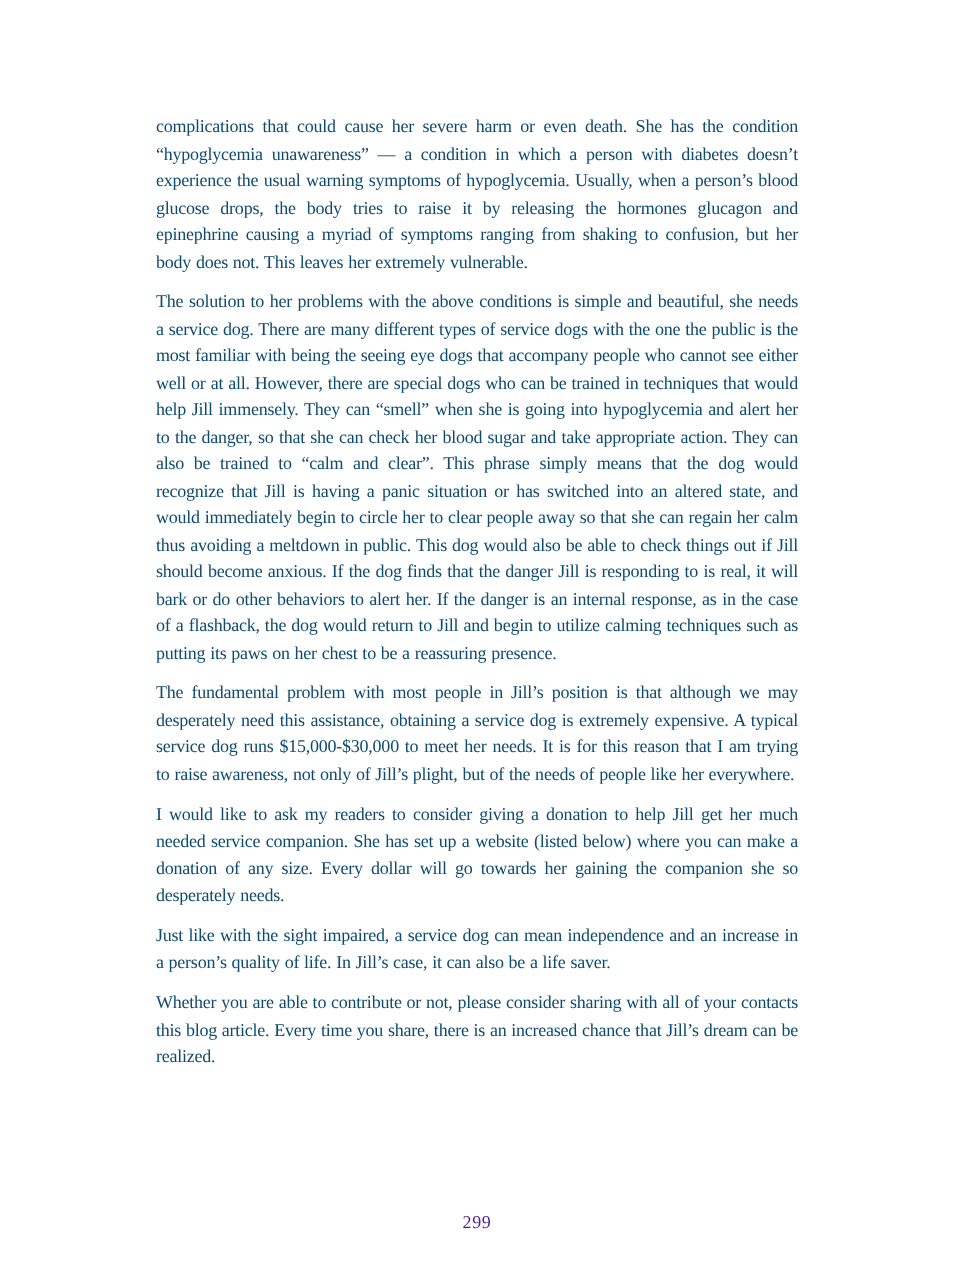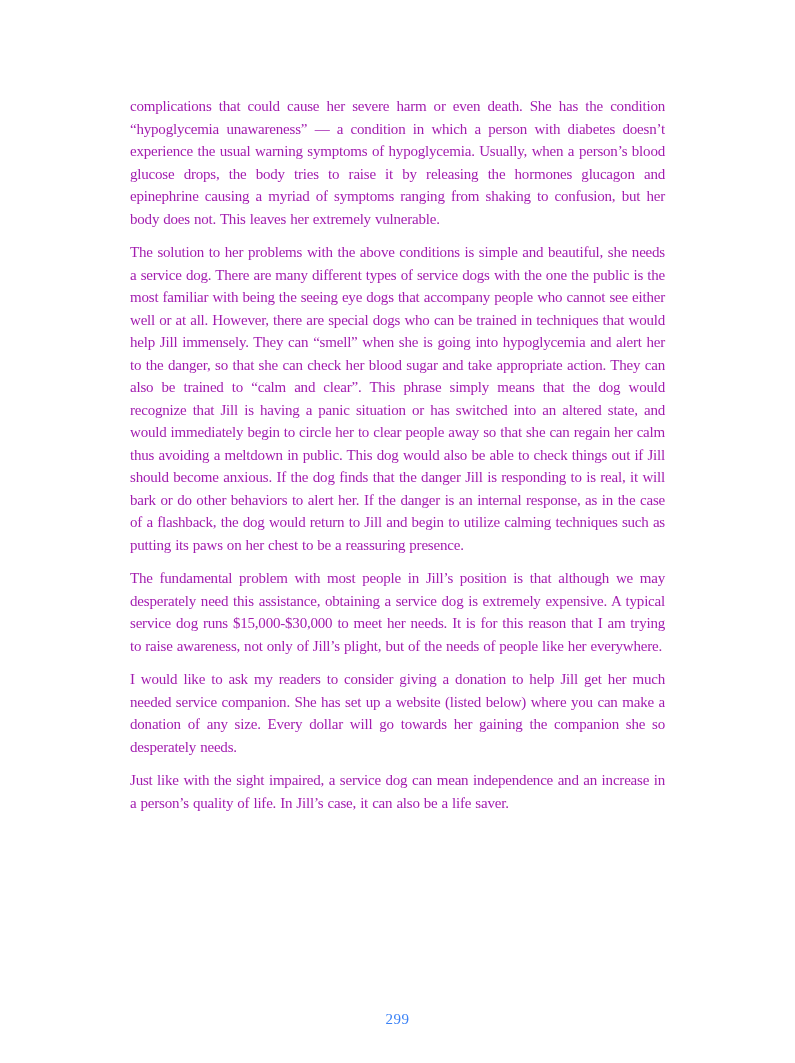--- a/index.html
+++ b/index.html
@@ -34,7 +34,7 @@
     line-height: 22.5px;
     letter-spacing: -0.2px;
     word-spacing: 0.5px;
-    color: #a21caf;
+    color: #0c4a6e;
     text-align: justify;
   }
   .page-number {

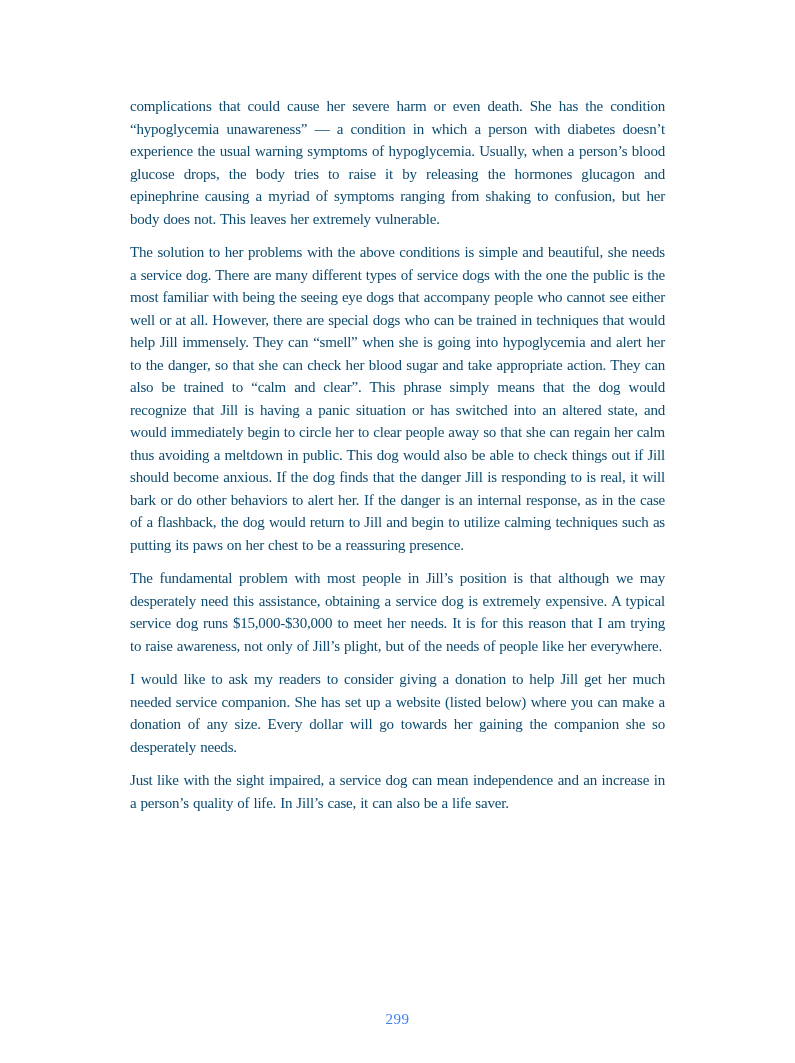--- a/index.html
+++ b/index.html
@@ -58,6 +58,7 @@
     <p>The fundamental problem with most people in Jill’s position is that although we may desperately need this assistance, obtaining a service dog is extremely expensive. A typical service dog runs $15,000-$30,000 to meet her needs. It is for this reason that I am trying to raise awareness, not only of Jill’s plight, but of the needs of people like her everywhere.</p>
     <p>I would like to ask my readers to consider giving a donation to help Jill get her much needed service companion. She has set up a website (listed below) where you can make a donation of any size. Every dollar will go towards her gaining the companion she so desperately needs.</p>
     <p>Just like with the sight impaired, a service dog can mean independence and an increase in a person’s quality of life. In Jill’s case, it can also be a life saver.</p>
+    <p>Whether you are able to contribute or not, please consider sharing with all of your contacts this blog article. Every time you share, there is an increased chance that Jill’s dream can be realized.</p>
   </div>
   <div class="page-number">299</div>
 </div>

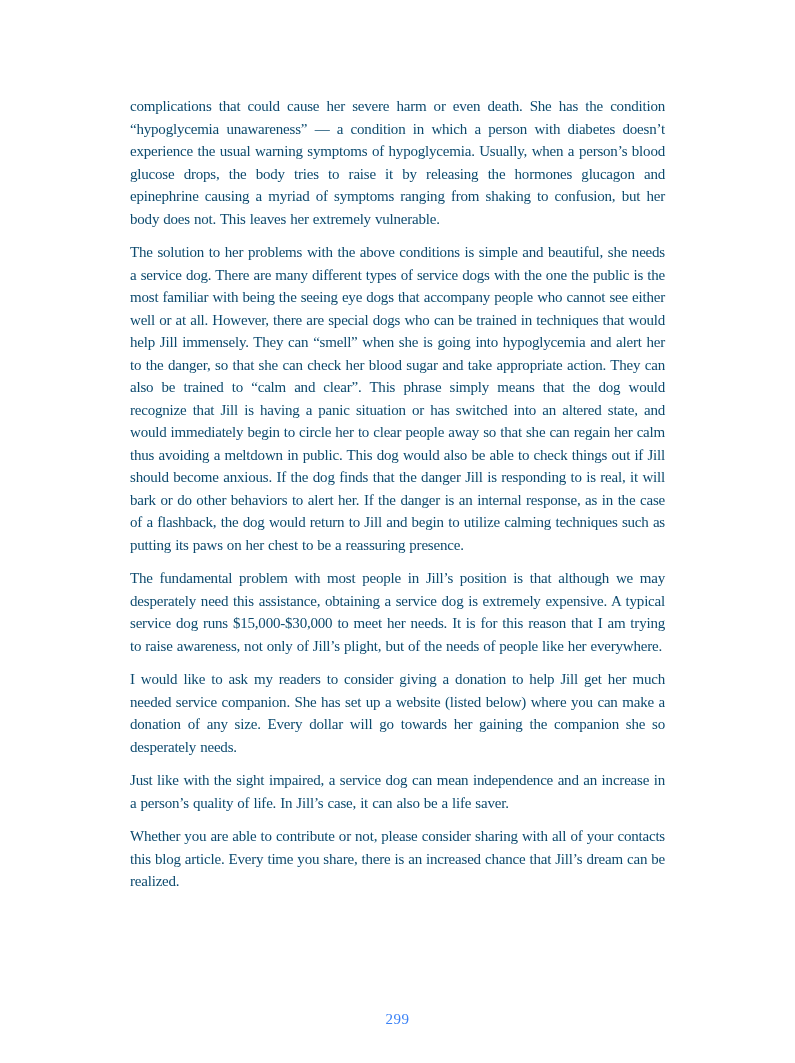--- a/index.html
+++ b/index.html
@@ -44,7 +44,7 @@
     width: 795px;
     text-align: center;
     font-size: 15px;
-    color: #3b82f6;
+    color: #4c1d95;
     letter-spacing: 0.5px;
   }
 </style>

